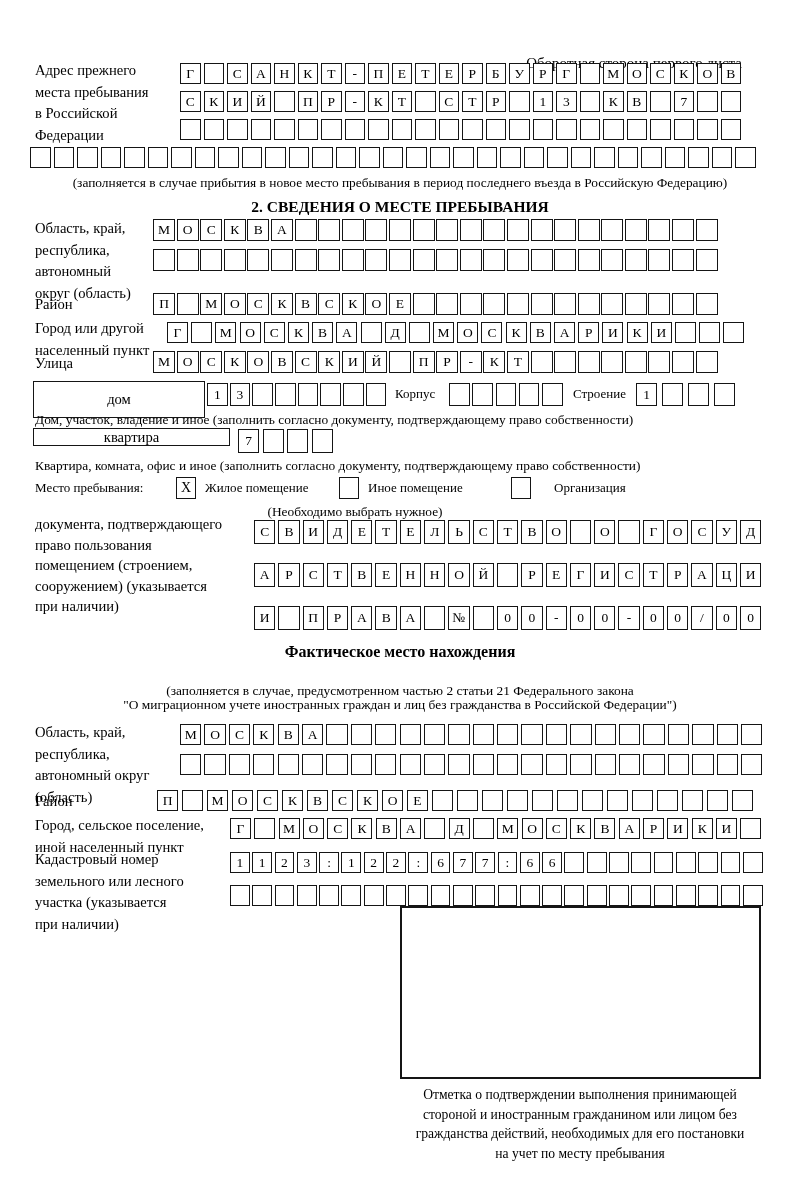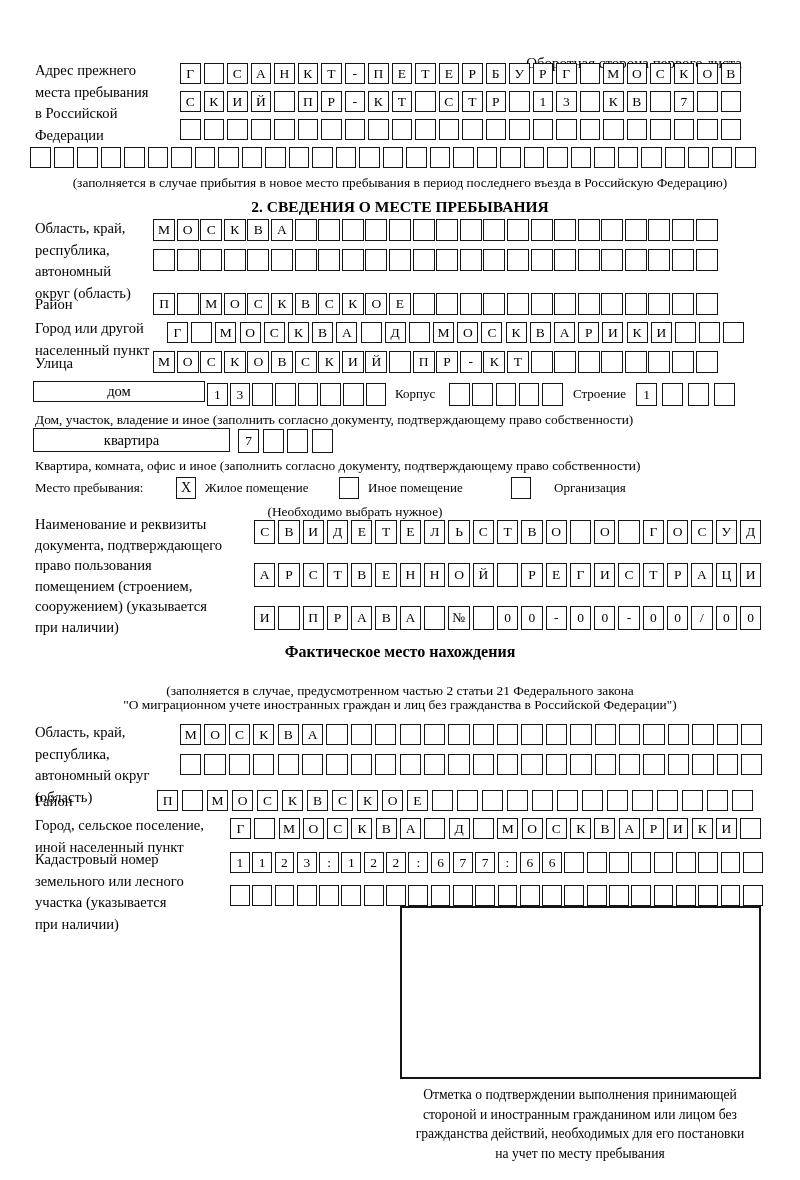--- a/index.html
+++ b/index.html
@@ -296,7 +296,7 @@
     <span class="cell"></span>
   </div>
 
-<div class="fieldrect" style="left:33px;top:381px;width:172px;height:21px;">дом</div>
+<div class="fieldrect" style="left:33px;top:381px;width:172px;height:37px;">дом</div>
 <div class="boxrow" style="left:207px;top:383px;--w:20.5px;--g:2.2px;--h:23px;">
     <span class="cell">1</span>
     <span class="cell">3</span>

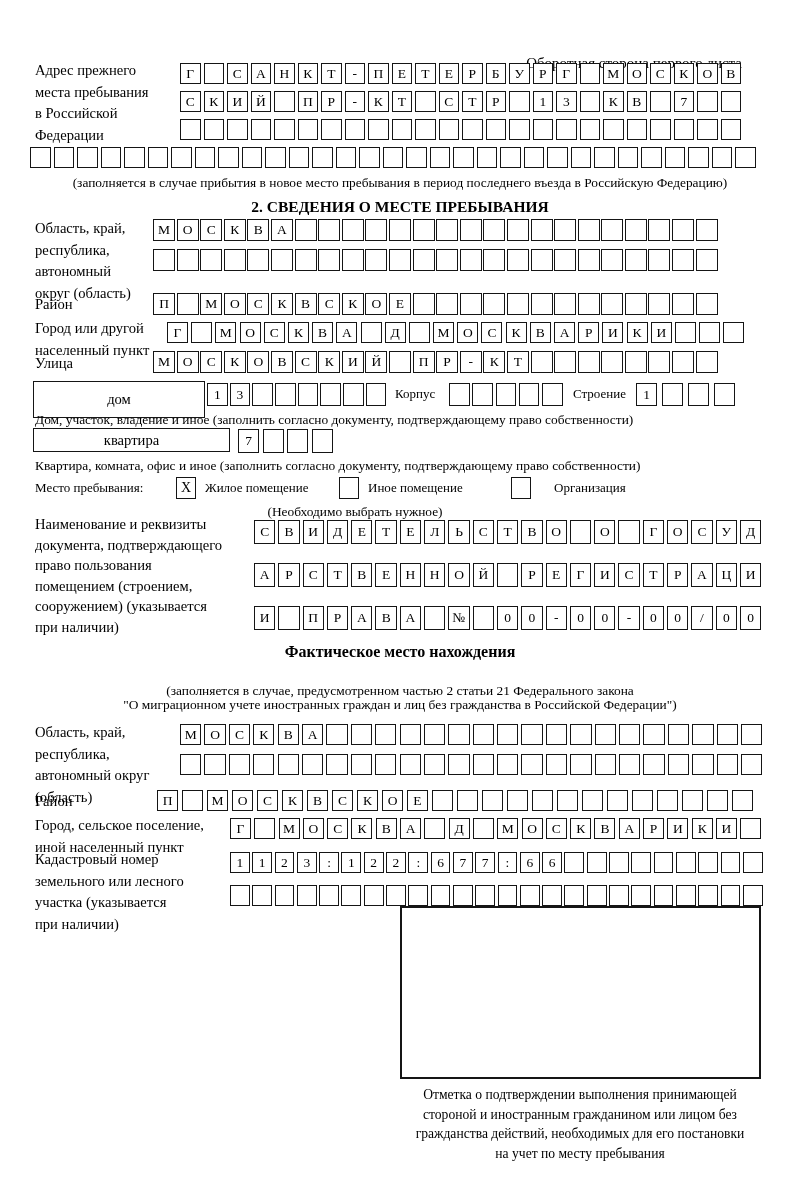--- a/index.html
+++ b/index.html
@@ -324,7 +324,7 @@
   </div>
 <div class="cap" style="left:35px;top:412px;">Дом, участок, владение и иное (заполнить согласно документу, подтверждающему право собственности)</div>
 
-<div class="fieldrect" style="left:33px;top:428px;width:197px;height:24px;">квартира</div>
+<div class="fieldrect" style="left:33px;top:428px;width:197px;height:18px;">квартира</div>
 <div class="boxrow" style="left:238px;top:429px;--w:21px;--g:3.5px;--h:24px;">
     <span class="cell">7</span>
     <span class="cell"></span>

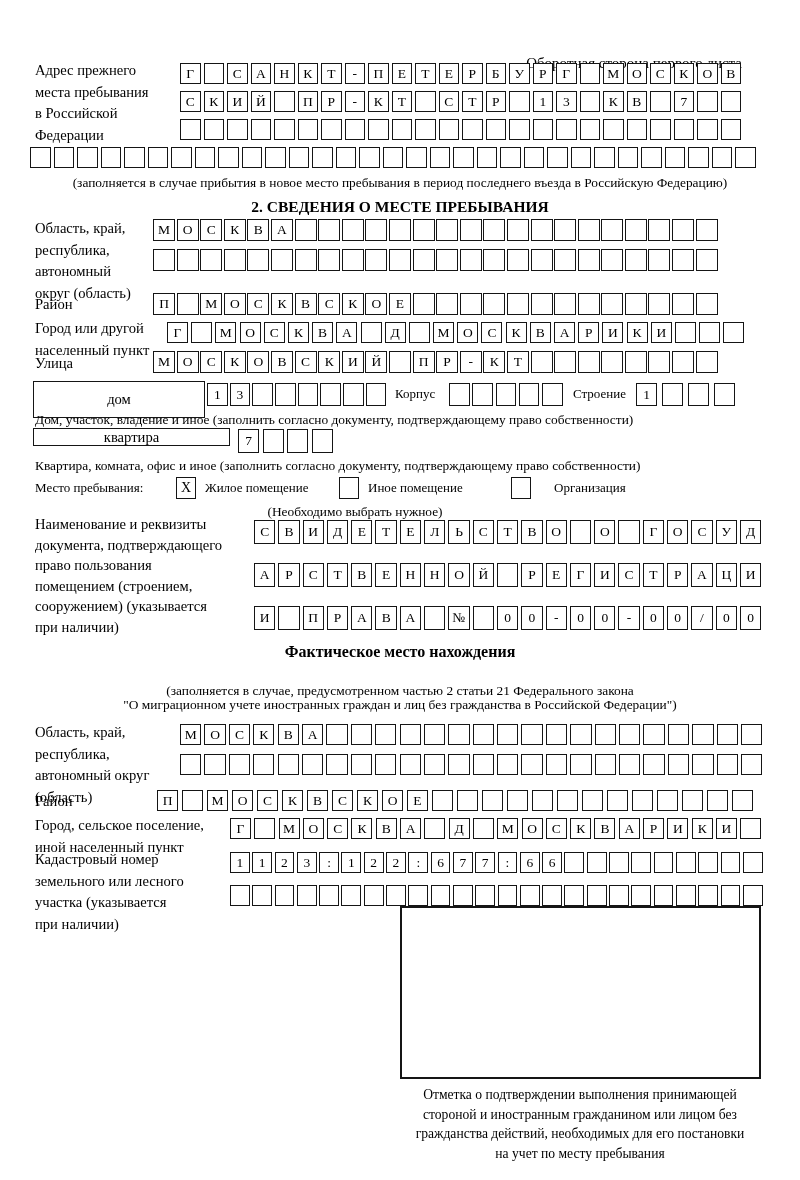--- a/index.html
+++ b/index.html
@@ -343,7 +343,6 @@
 <div class="cap" style="left:180px;width:350px;top:504px;text-align:center;">(Необходимо выбрать нужное)</div>
 
 <div class="lbl" style="left:35px;top:514px;width:215px;line-height:20.5px;">
-    <div>Наименование и реквизиты</div>
     <div>документа, подтверждающего</div>
     <div>право пользования</div>
     <div>помещением (строением,</div>

